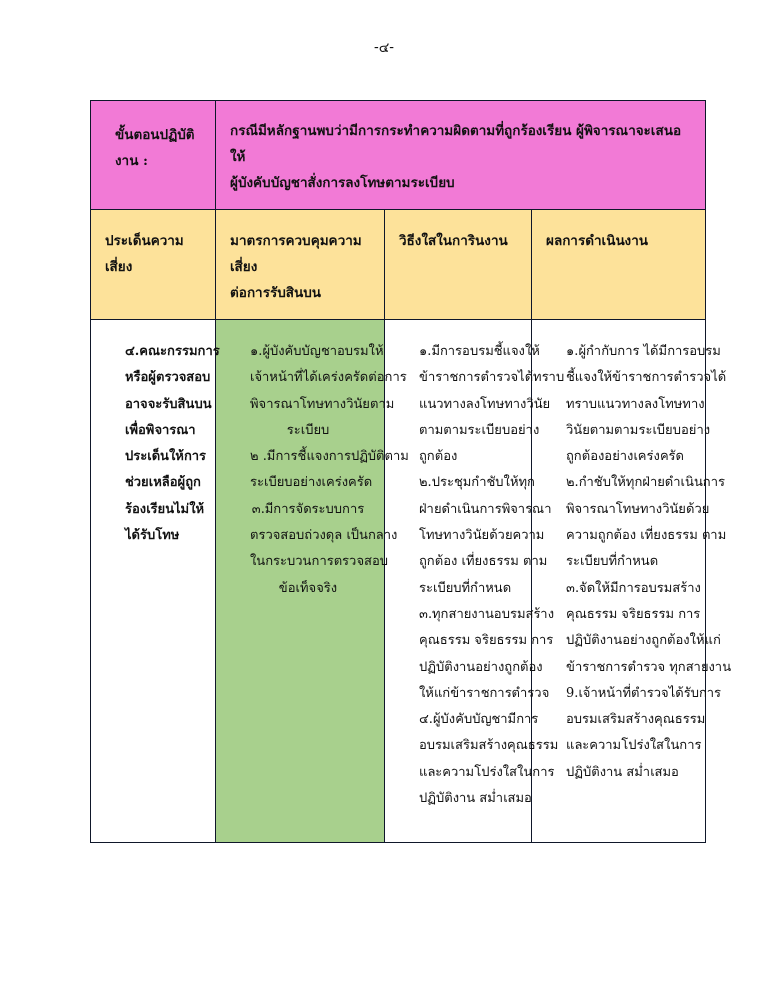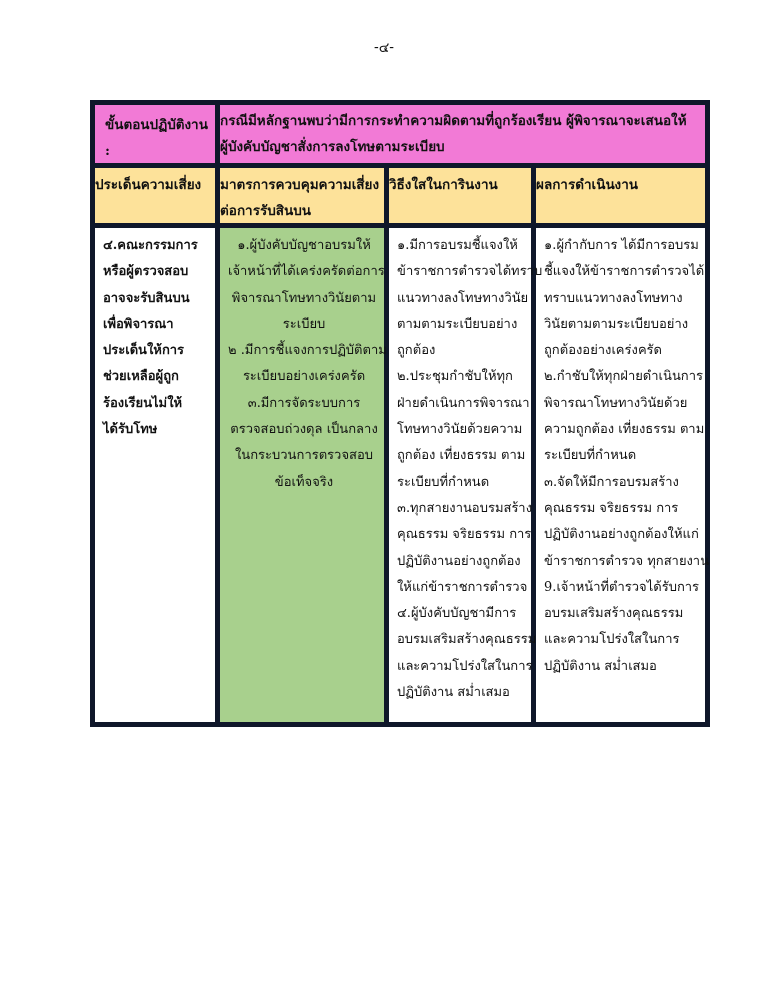--- a/index.html
+++ b/index.html
@@ -9,7 +9,7 @@
                  font-size: 14px; }
   table.risk-table { position: absolute; left: 90px; top: 100px; width: 615px;
                      border-collapse: collapse; table-layout: fixed; }
-  table.risk-table td { border: 5px solid #0f172a; vertical-align: top; padding: 0; }
+  table.risk-table td { border: 1px solid #0f172a; vertical-align: top; padding: 14px; }
   .hdr1 td { background: #f27ad6; height: 54px; }
   .hdr2 td { background: #fde29a; height: 54px; }
   .hdr1 .step-label { font-weight: bold; font-size: 13.5px; padding: 6px 6px 0 10px; line-height: 26px; }

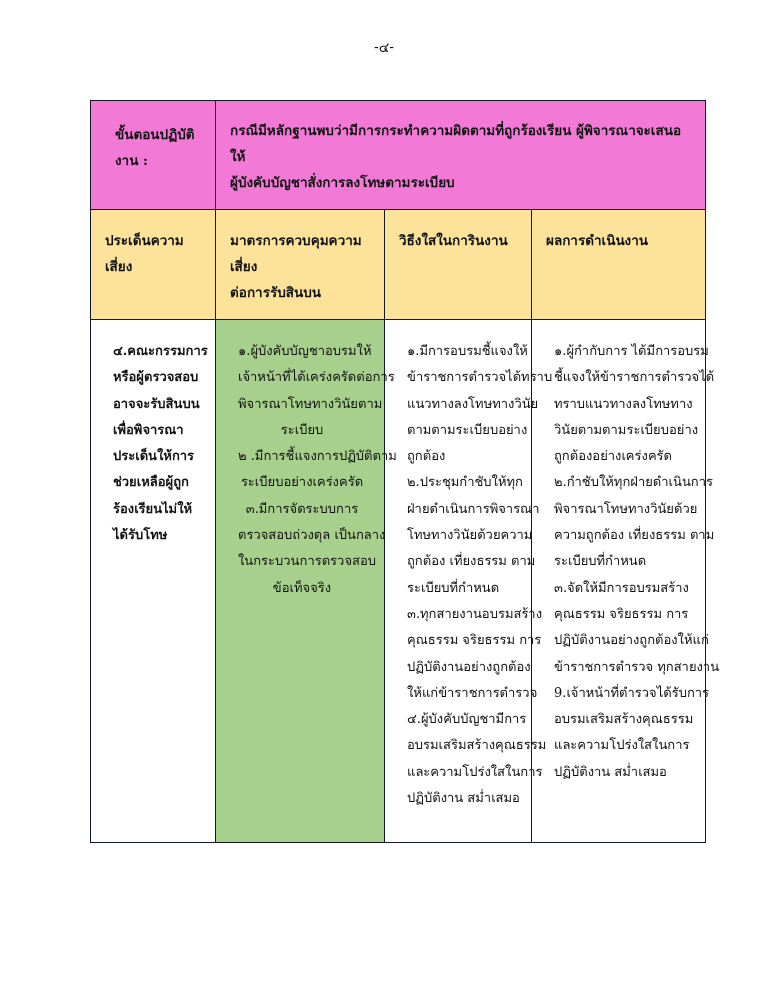--- a/index.html
+++ b/index.html
@@ -18,7 +18,7 @@
   .body-row td { height: 494px; }
   .body-row td.green { background: #a8d08d; text-align: center; }
   .cell-lines { padding: 4px 4px 0 8px; font-size: 13px; line-height: 26.3px; }
-  .cell-lines div { white-space: nowrap; }
+  .cell-lines div { white-space: nowrap; margin-left: 12px; }
   .col1 .cell-lines { font-weight: bold; }
 </style>
 </head>

